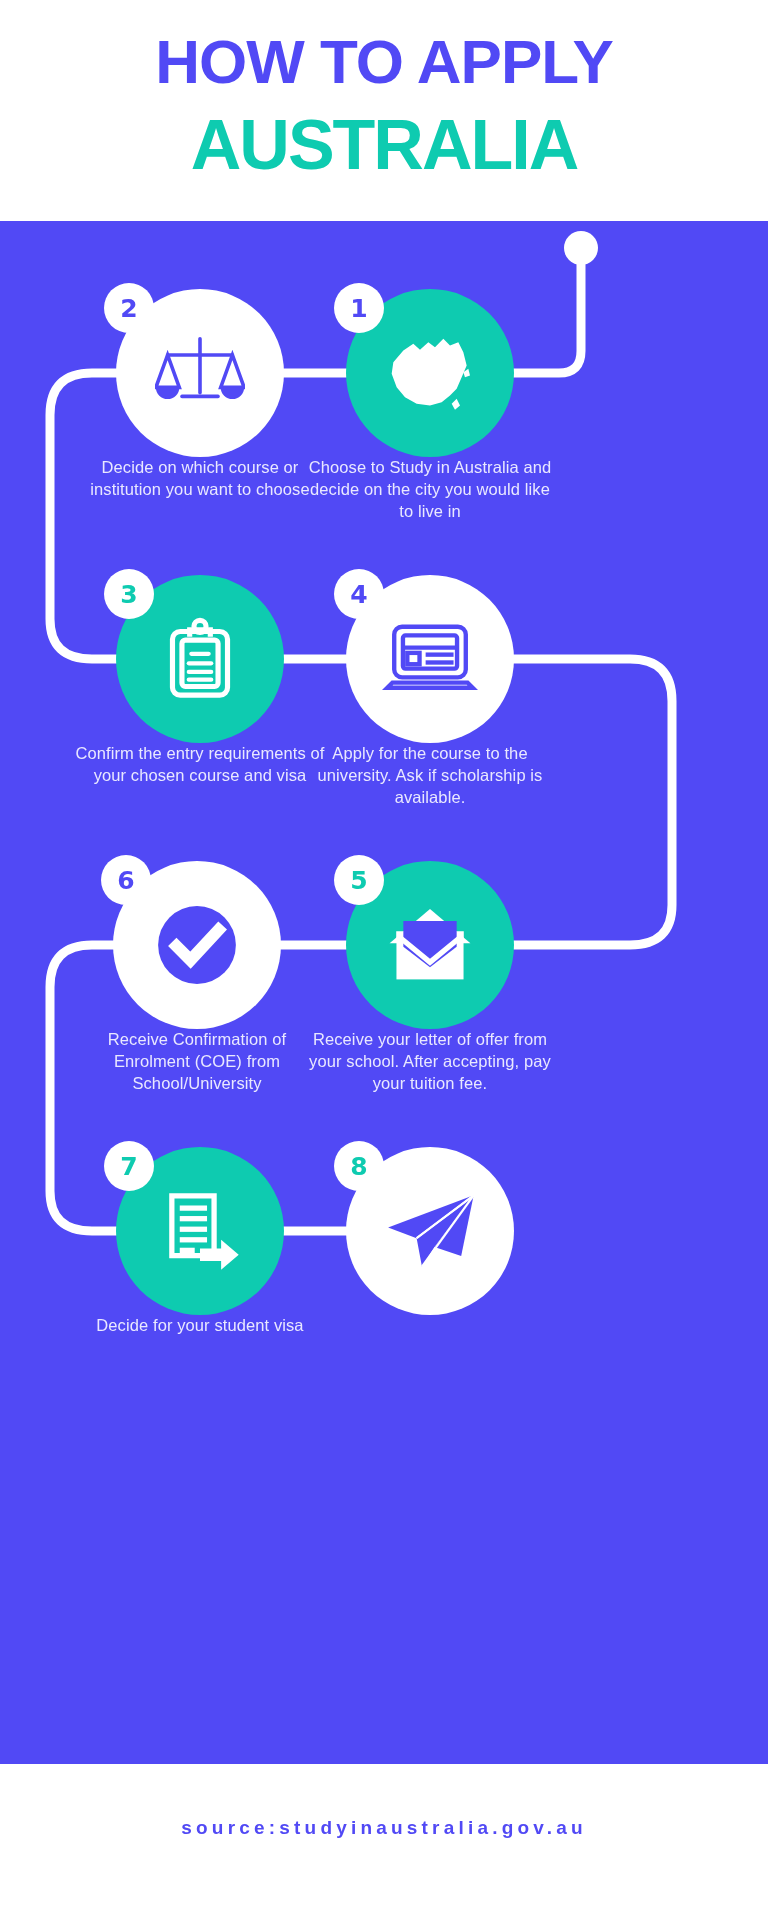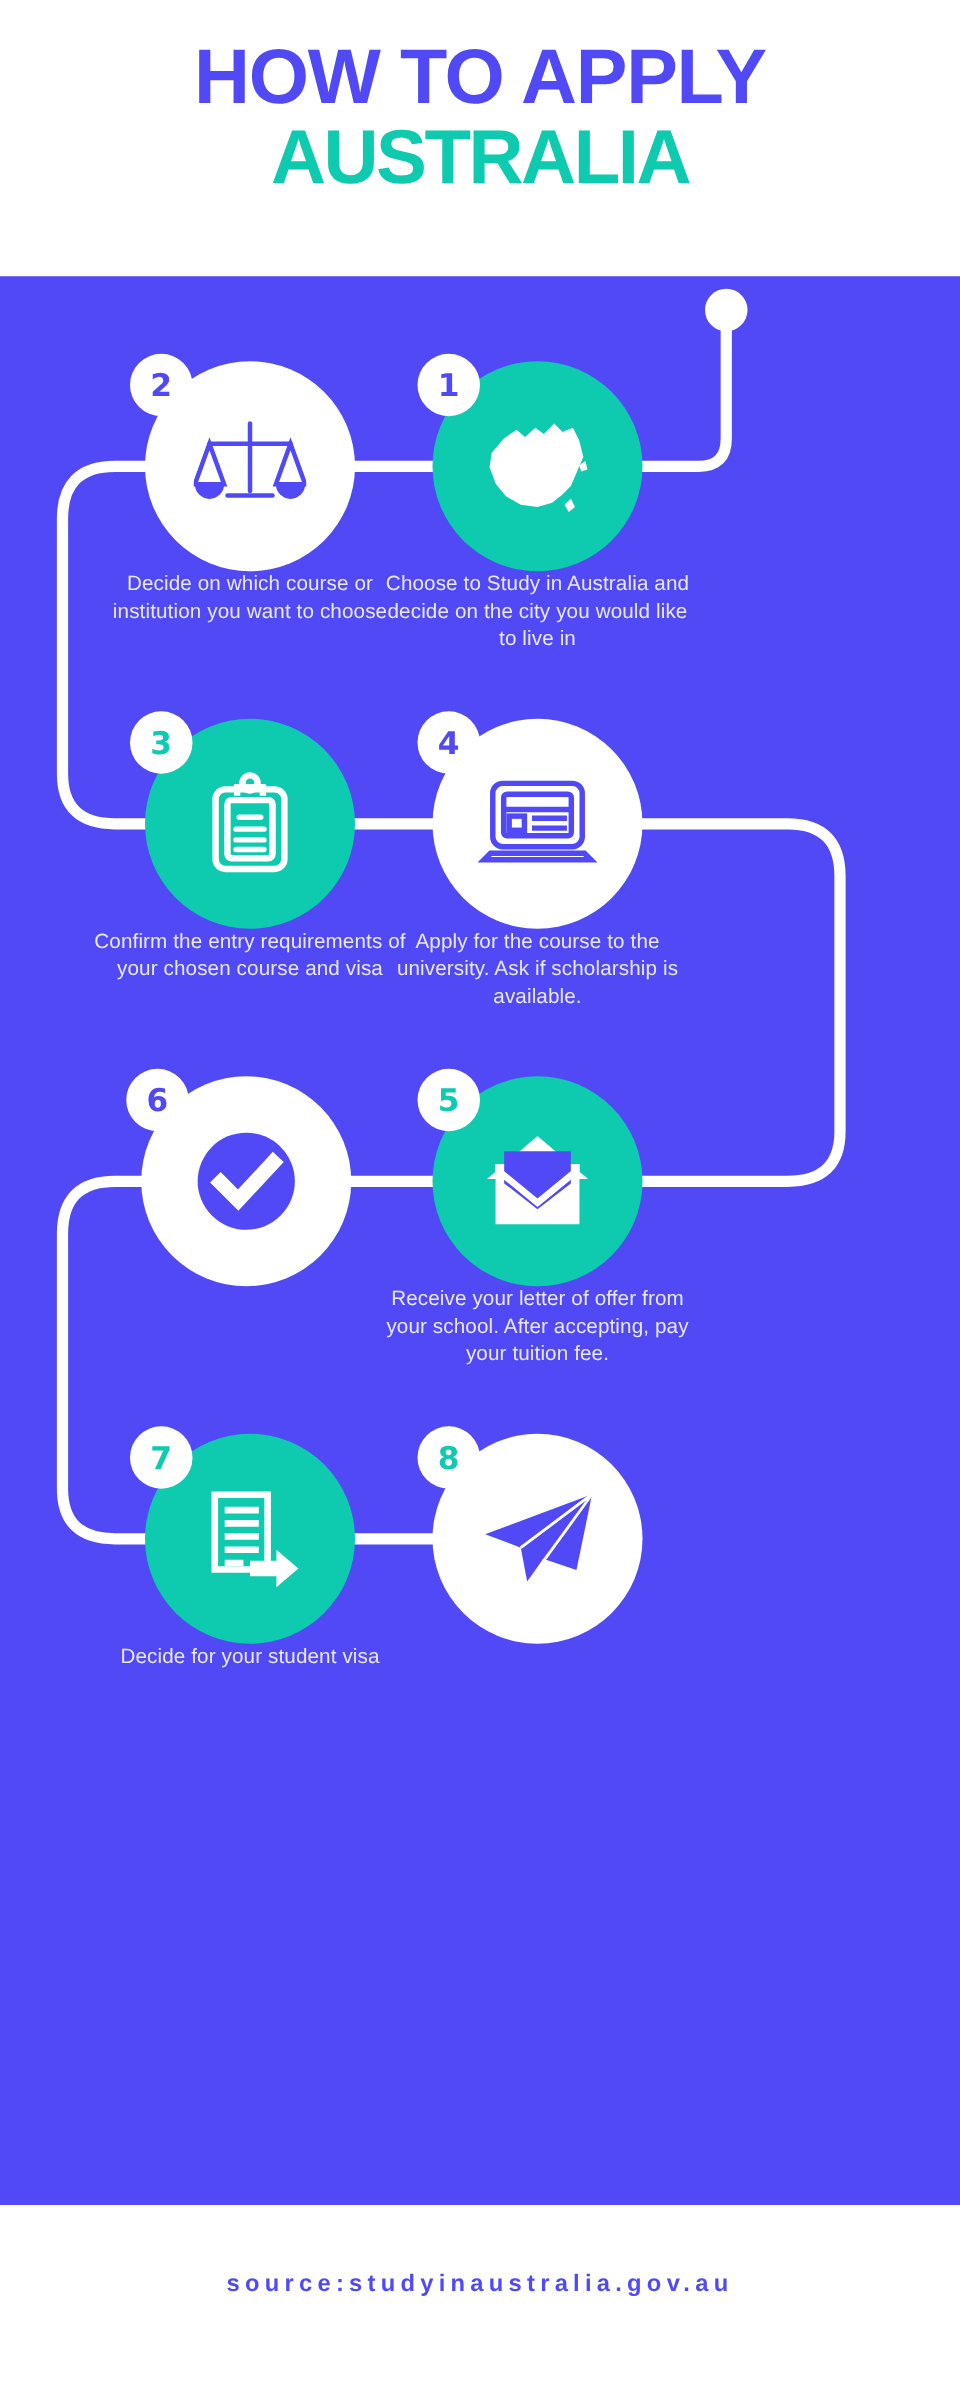--- a/index.html
+++ b/index.html
@@ -34,9 +34,9 @@
   }
   .title-3 {
     color: #0ecbb0;
-    font-size: 61px;
+    font-size: 70px;
     letter-spacing: -2px;
-    margin-top: 4px;
+    margin-top: 20px;
   }
 
   

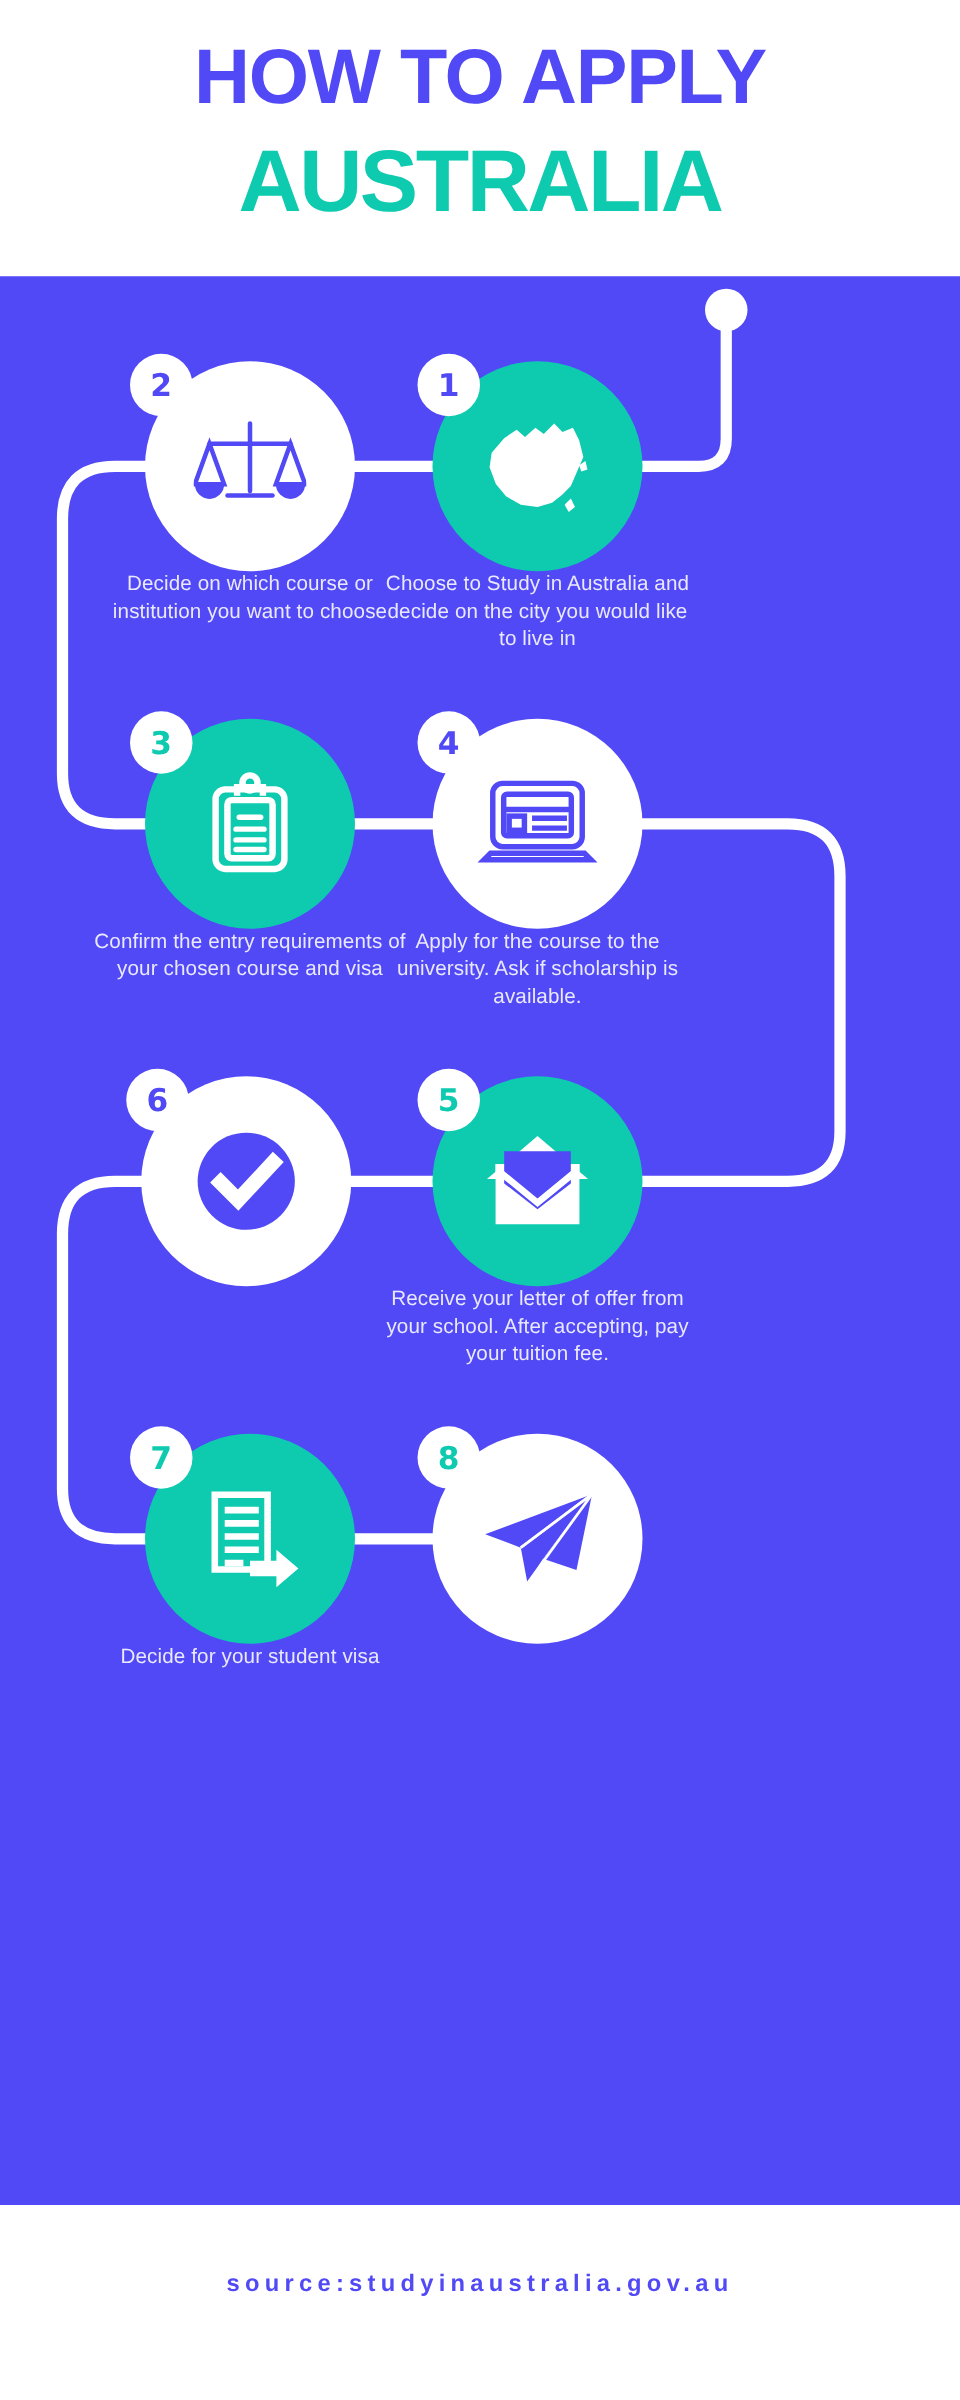--- a/index.html
+++ b/index.html
@@ -249,6 +249,7 @@
         </svg>
       </div>
     </div>
+    <div class="caption">Receive Confirmation of Enrolment (COE) from School/University</div>
   </div>
 
   <div class="step" style="left:285px; top:640px;">

